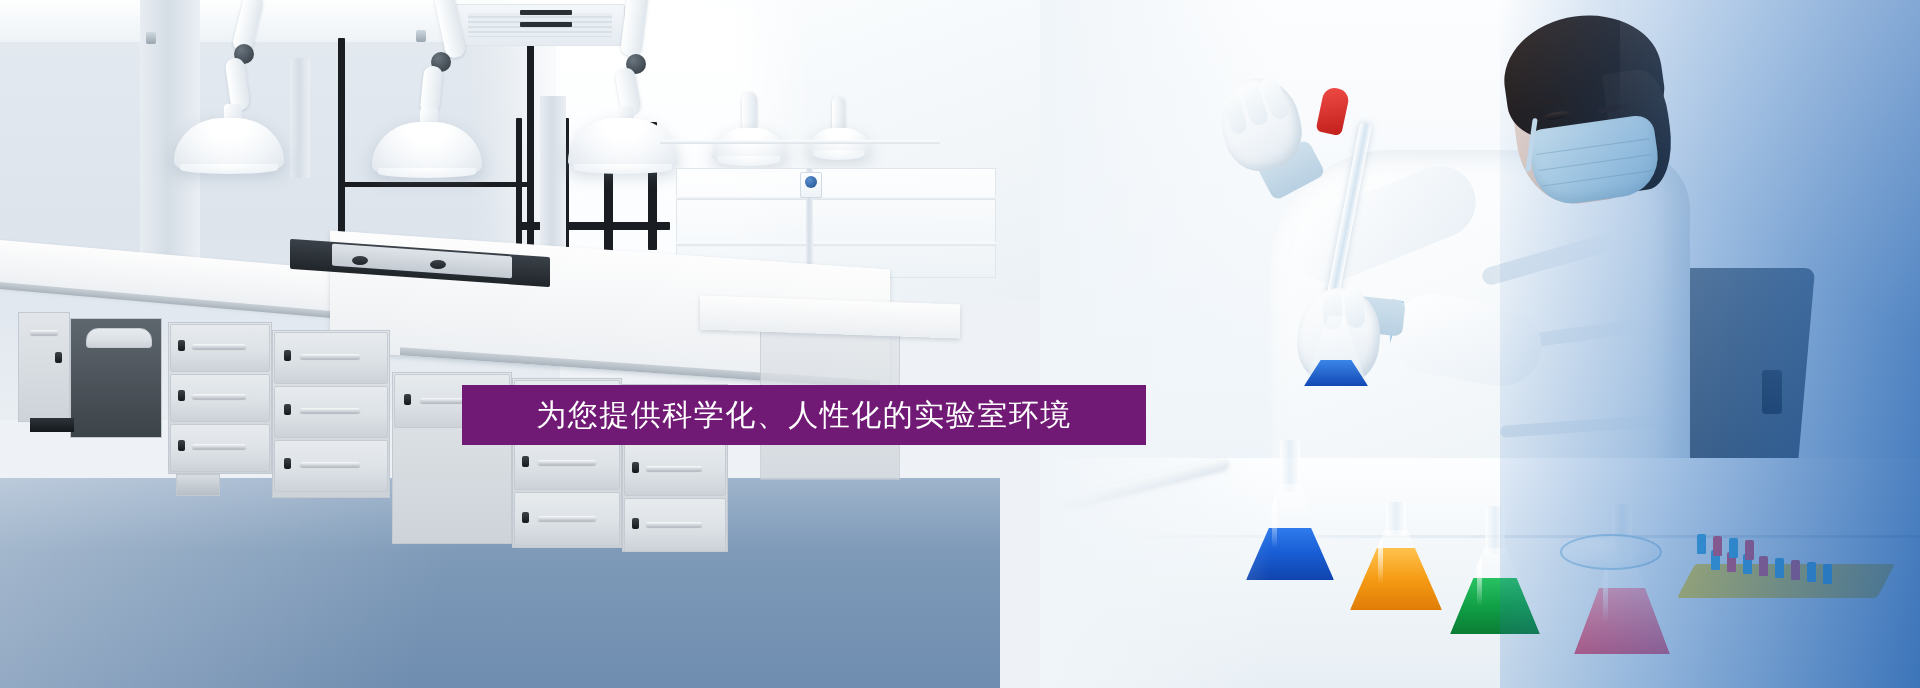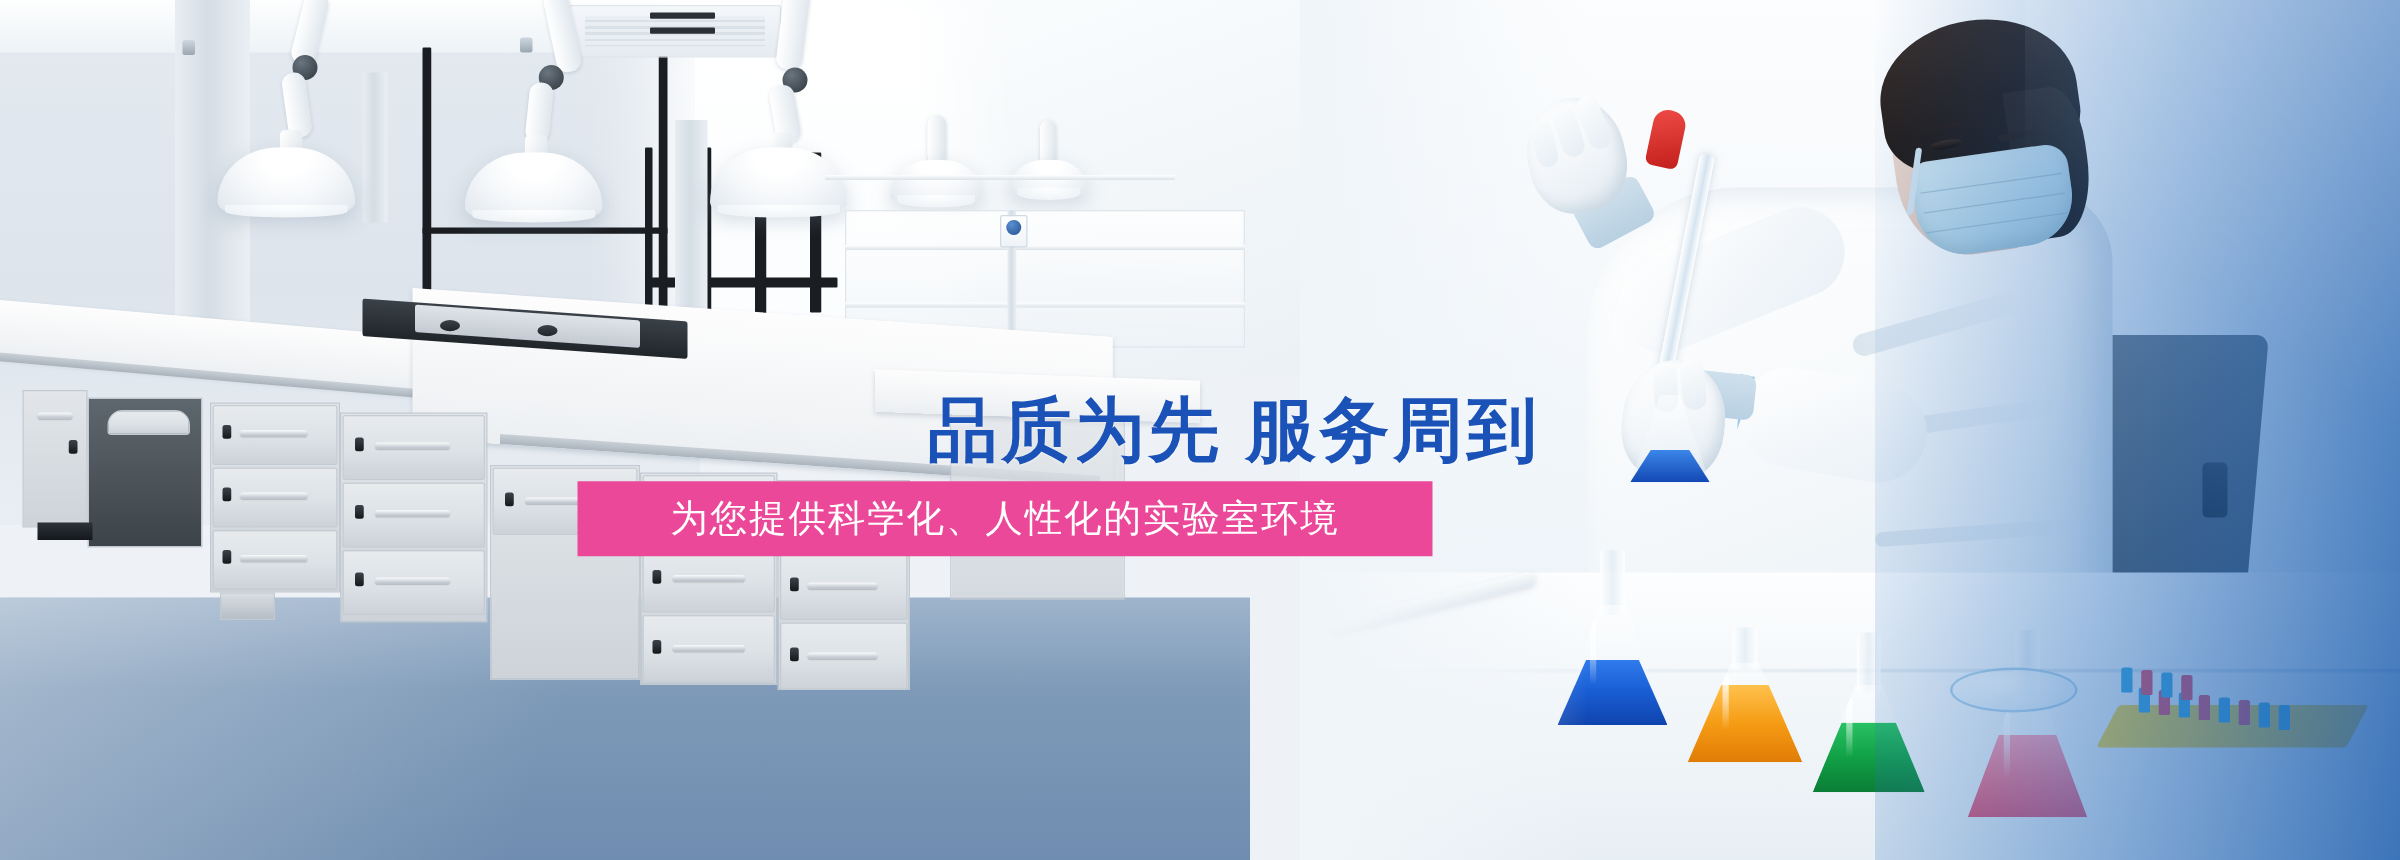--- a/index.html
+++ b/index.html
@@ -610,7 +610,6 @@
 
   <div class="text-block">
 
-    <div class="cn-head">品质为先 服务周到</div>
 
     <div class="green-bar">
       <span class="green-bar-text">为您提供科学化、人性化的实验室环境</span>

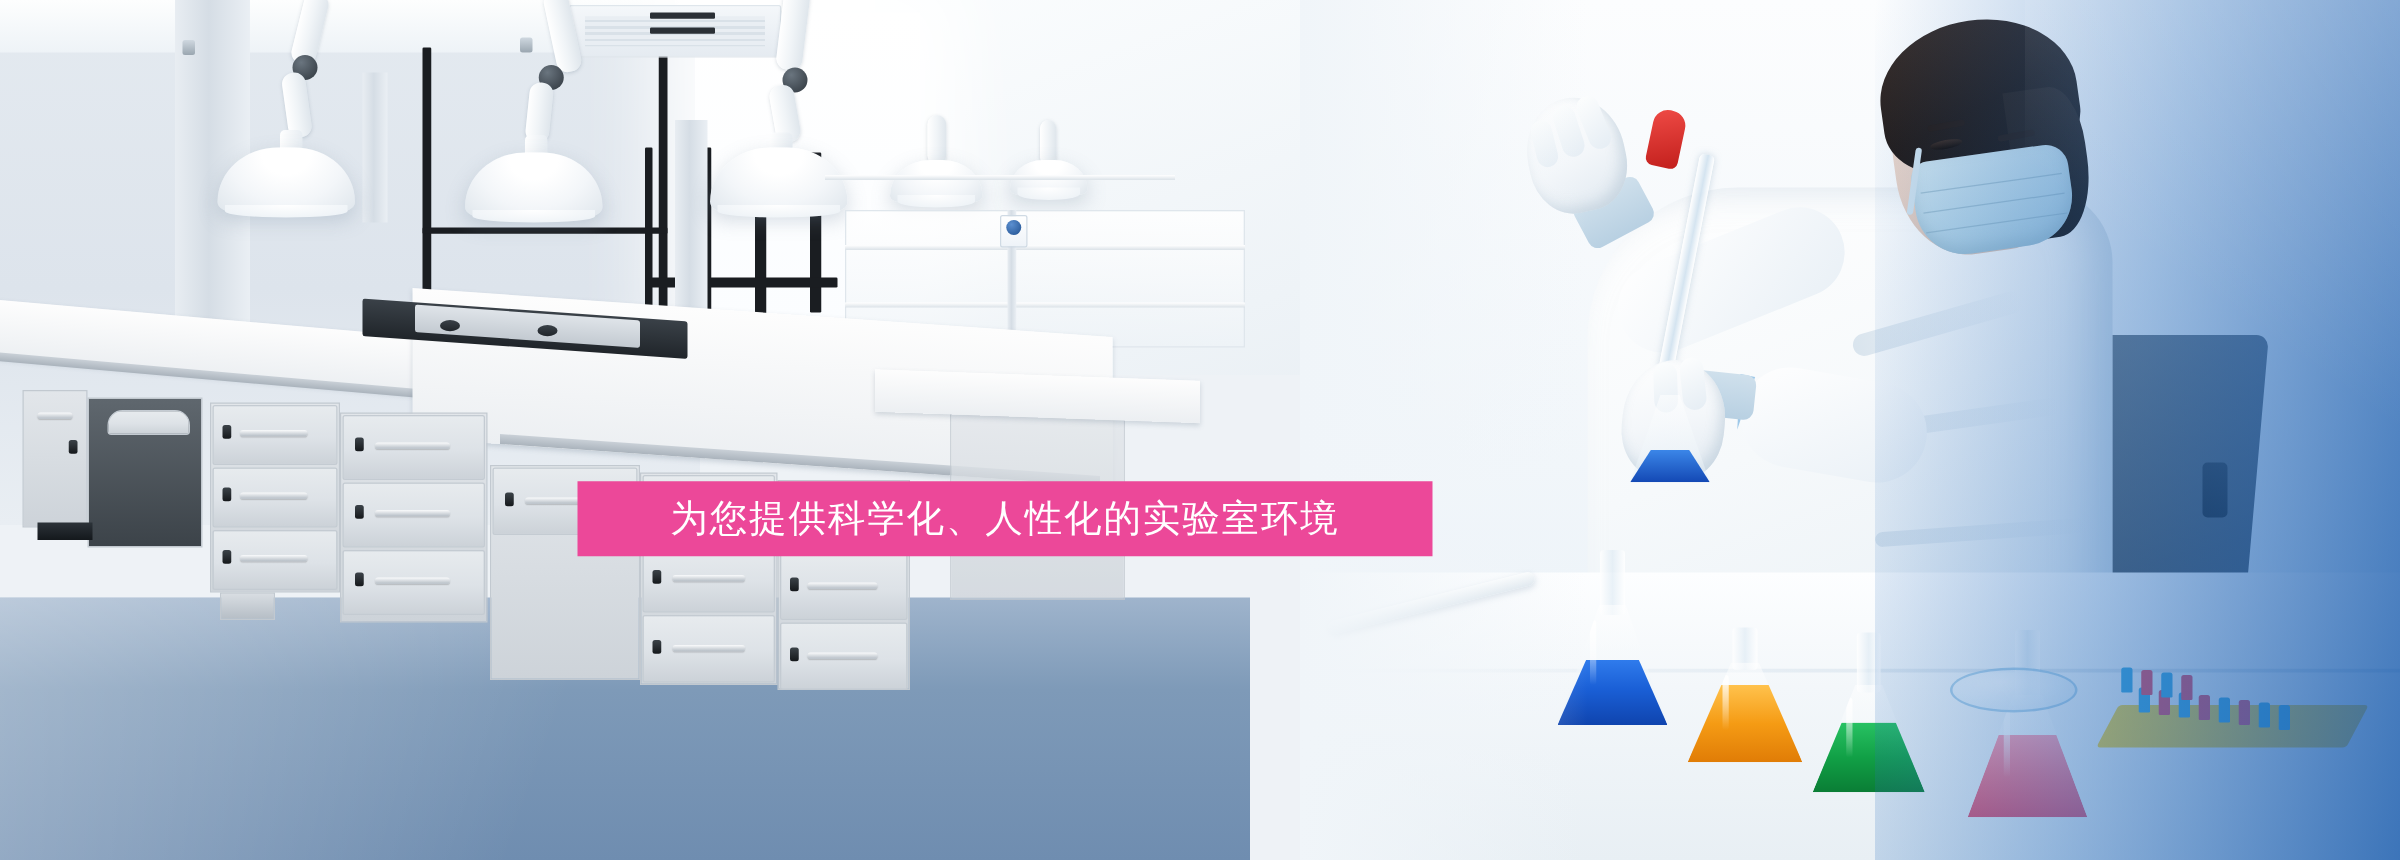--- a/index.html
+++ b/index.html
@@ -344,7 +344,7 @@
   }
   .green-bar{
     position:absolute; left:462px; top:385px; width:684px; height:60px;
-    background:#ec4899; display:flex; align-items:center; justify-content:center;
+    background:#701a75; display:flex; align-items:center; justify-content:center;
   }
   .green-bar-text{
     font-family:"Liberation Sans","DejaVu Sans",sans-serif;

